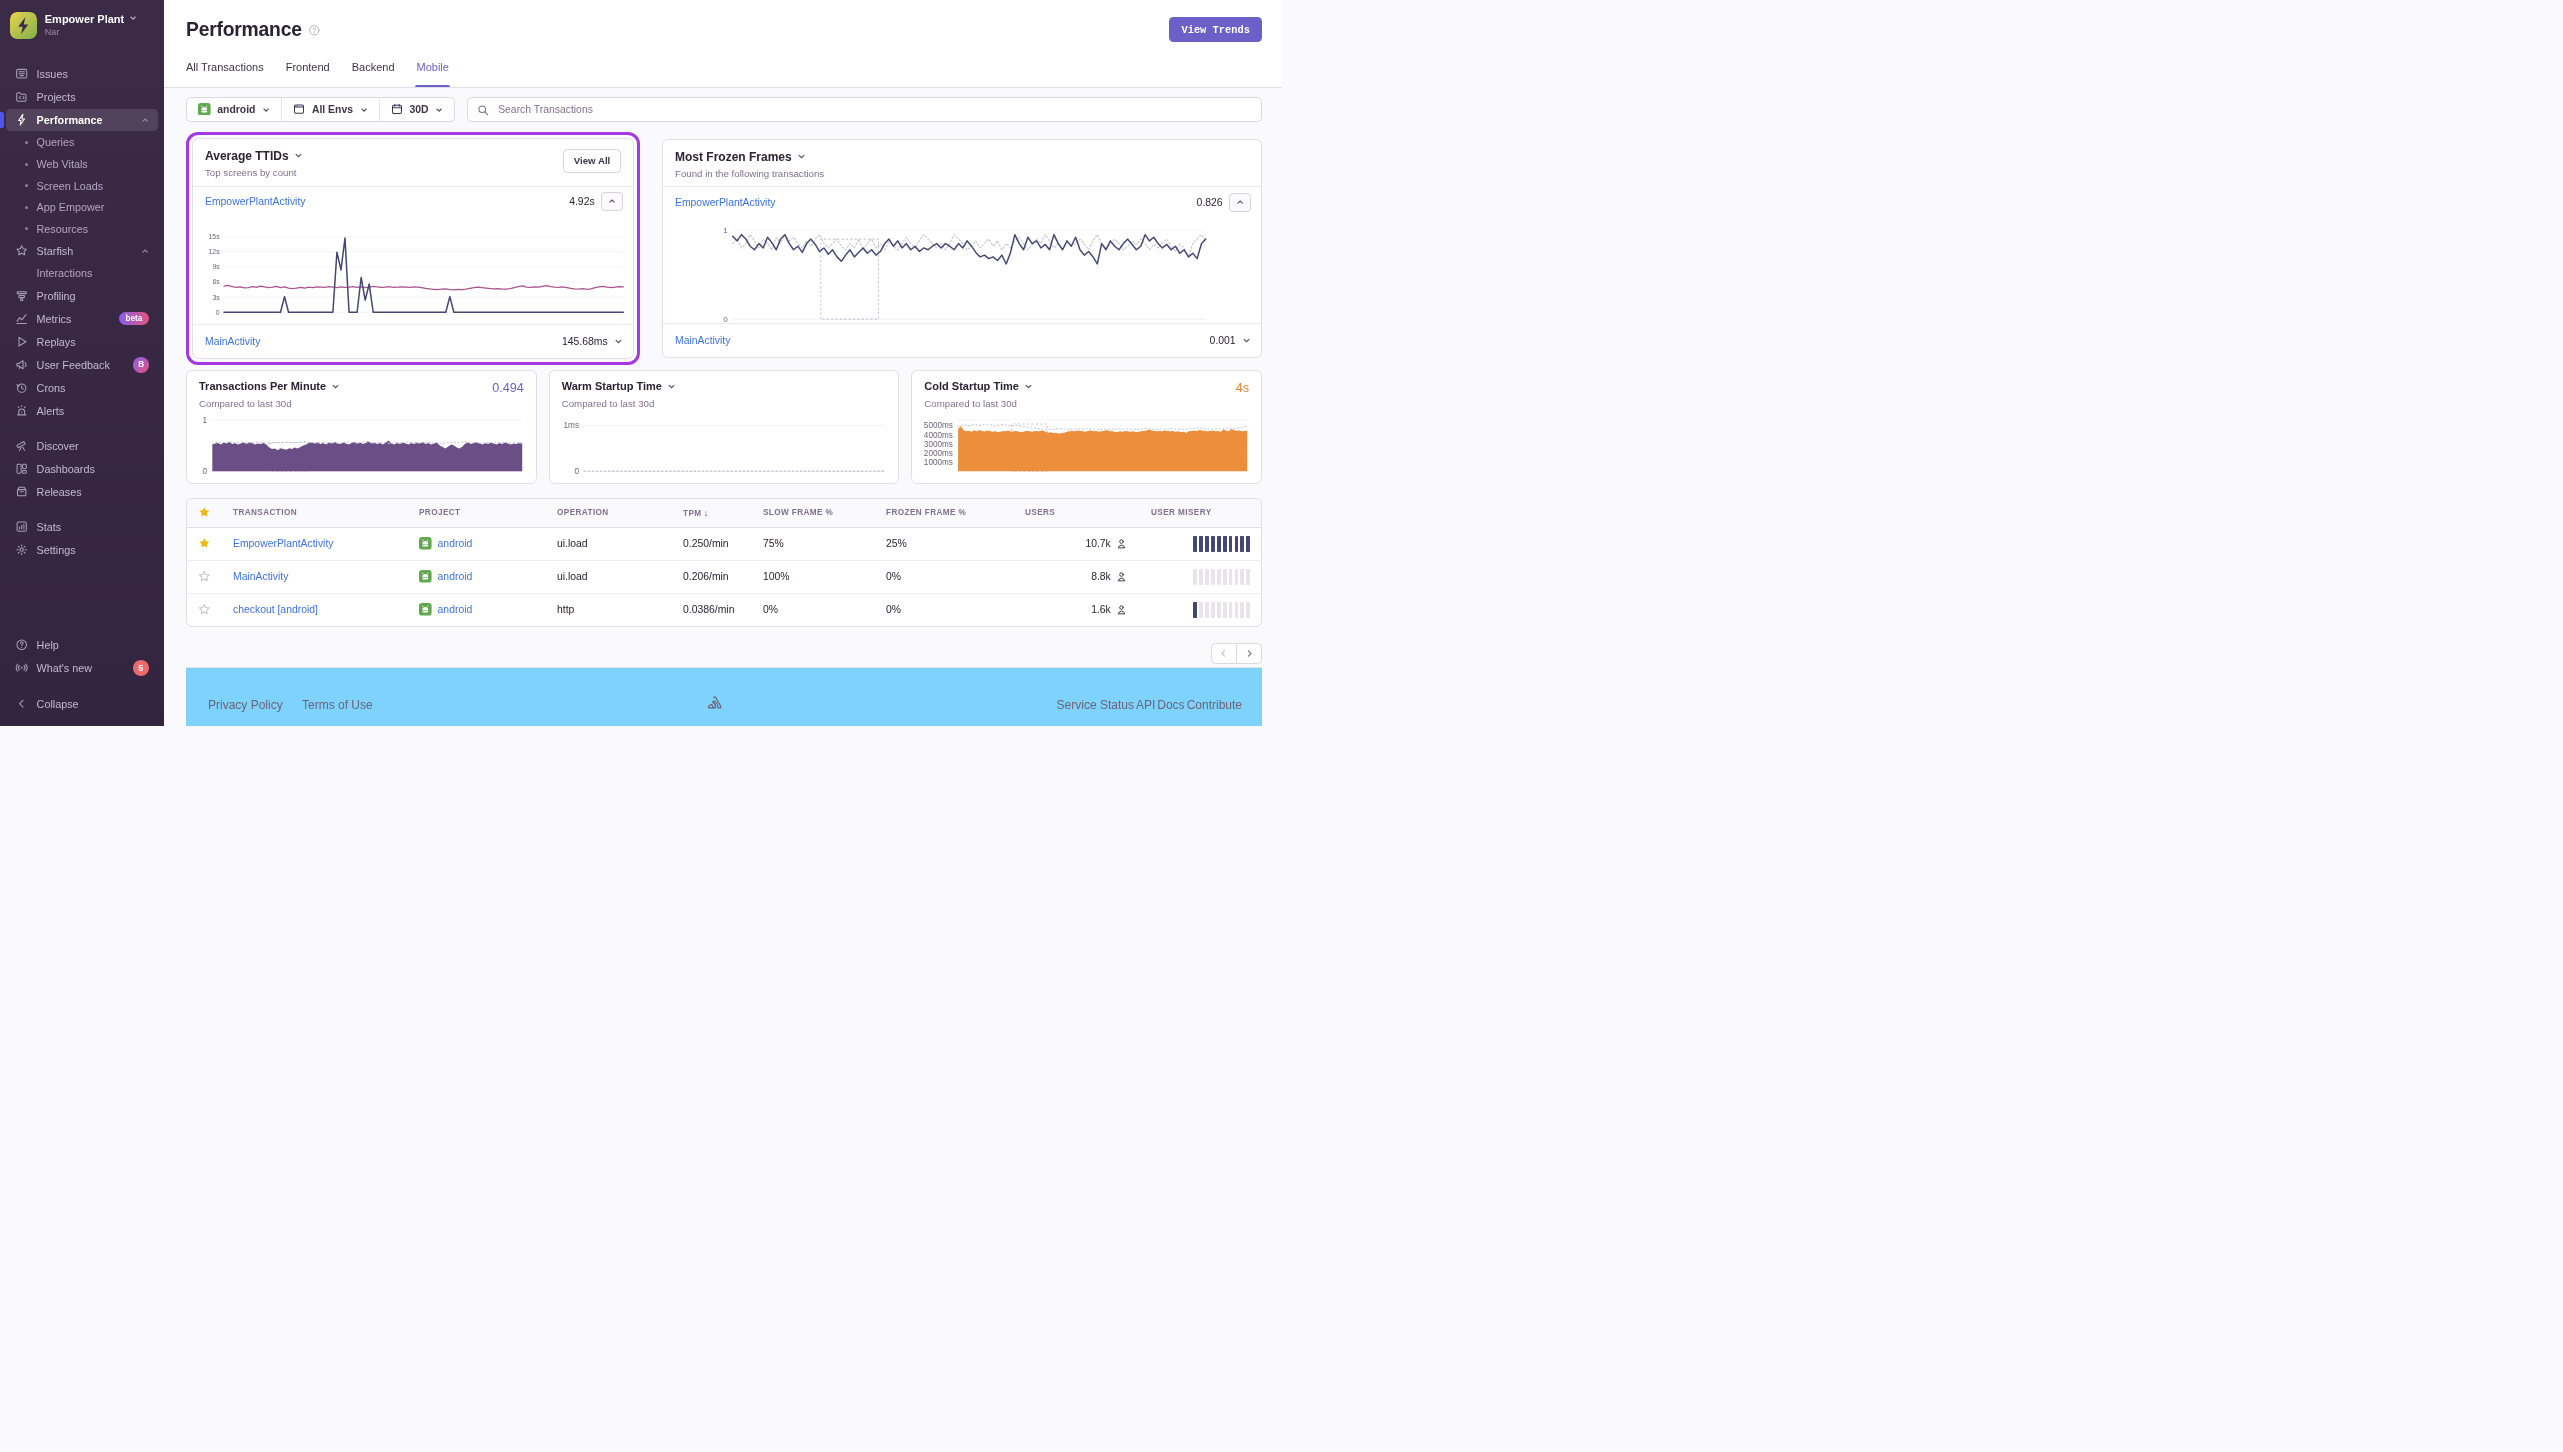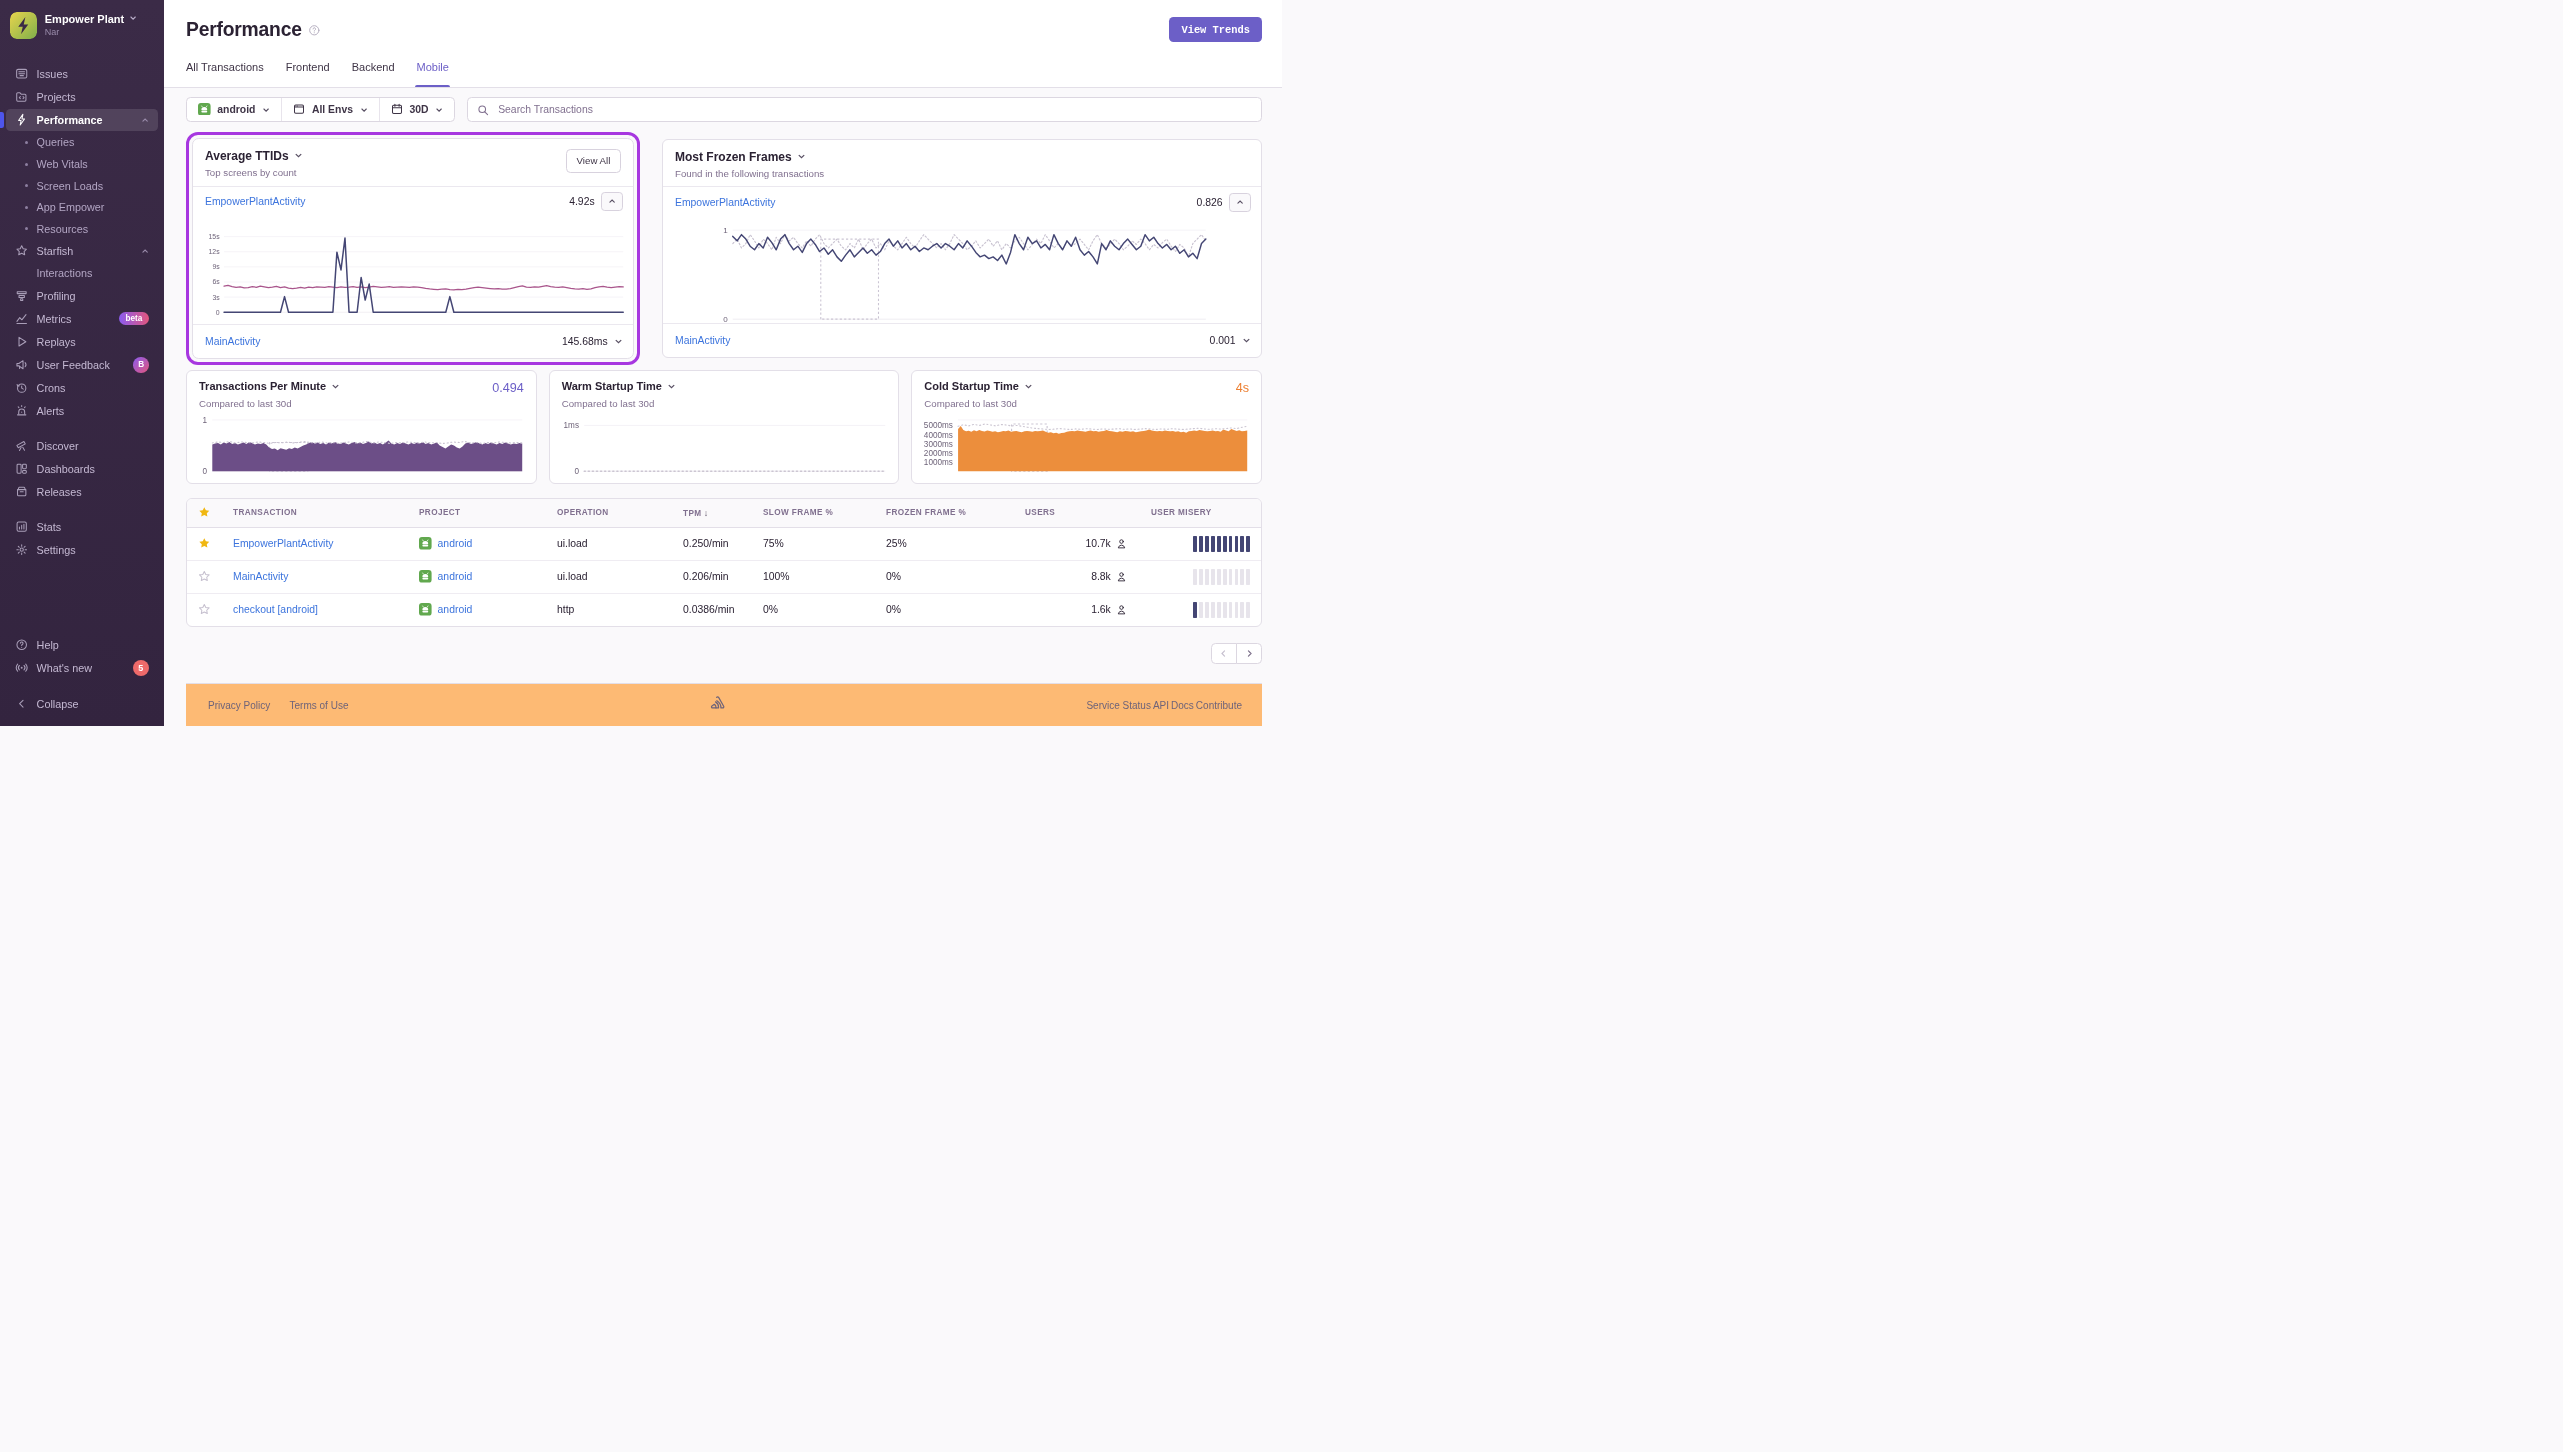--- a/index.html
+++ b/index.html
@@ -75,7 +75,7 @@
   .panel-title .sch{color:#584F63;display:flex}
   .panel-sub{font-size:9.7px;color:#80708F;margin-top:4.5px}
   .view-all{margin-left:auto;background:#fff;border:0.7px solid #D8D2DE;border-radius:4.5px;padding:0 9.7px;
-            height:24px;font-size:9.7px;font-weight:400;color:#3E3446;cursor:pointer;
+            height:24px;font-size:9.7px;font-weight:700;color:#3E3446;cursor:pointer;
             font-family:"Liberation Sans",sans-serif}
   .divider{height:0.7px;background:#EBE8EF;flex:none}
   .trans-row{display:flex;align-items:center;padding:0 9.7px 0 12px;height:30px;font-size:10.4px;flex:none}

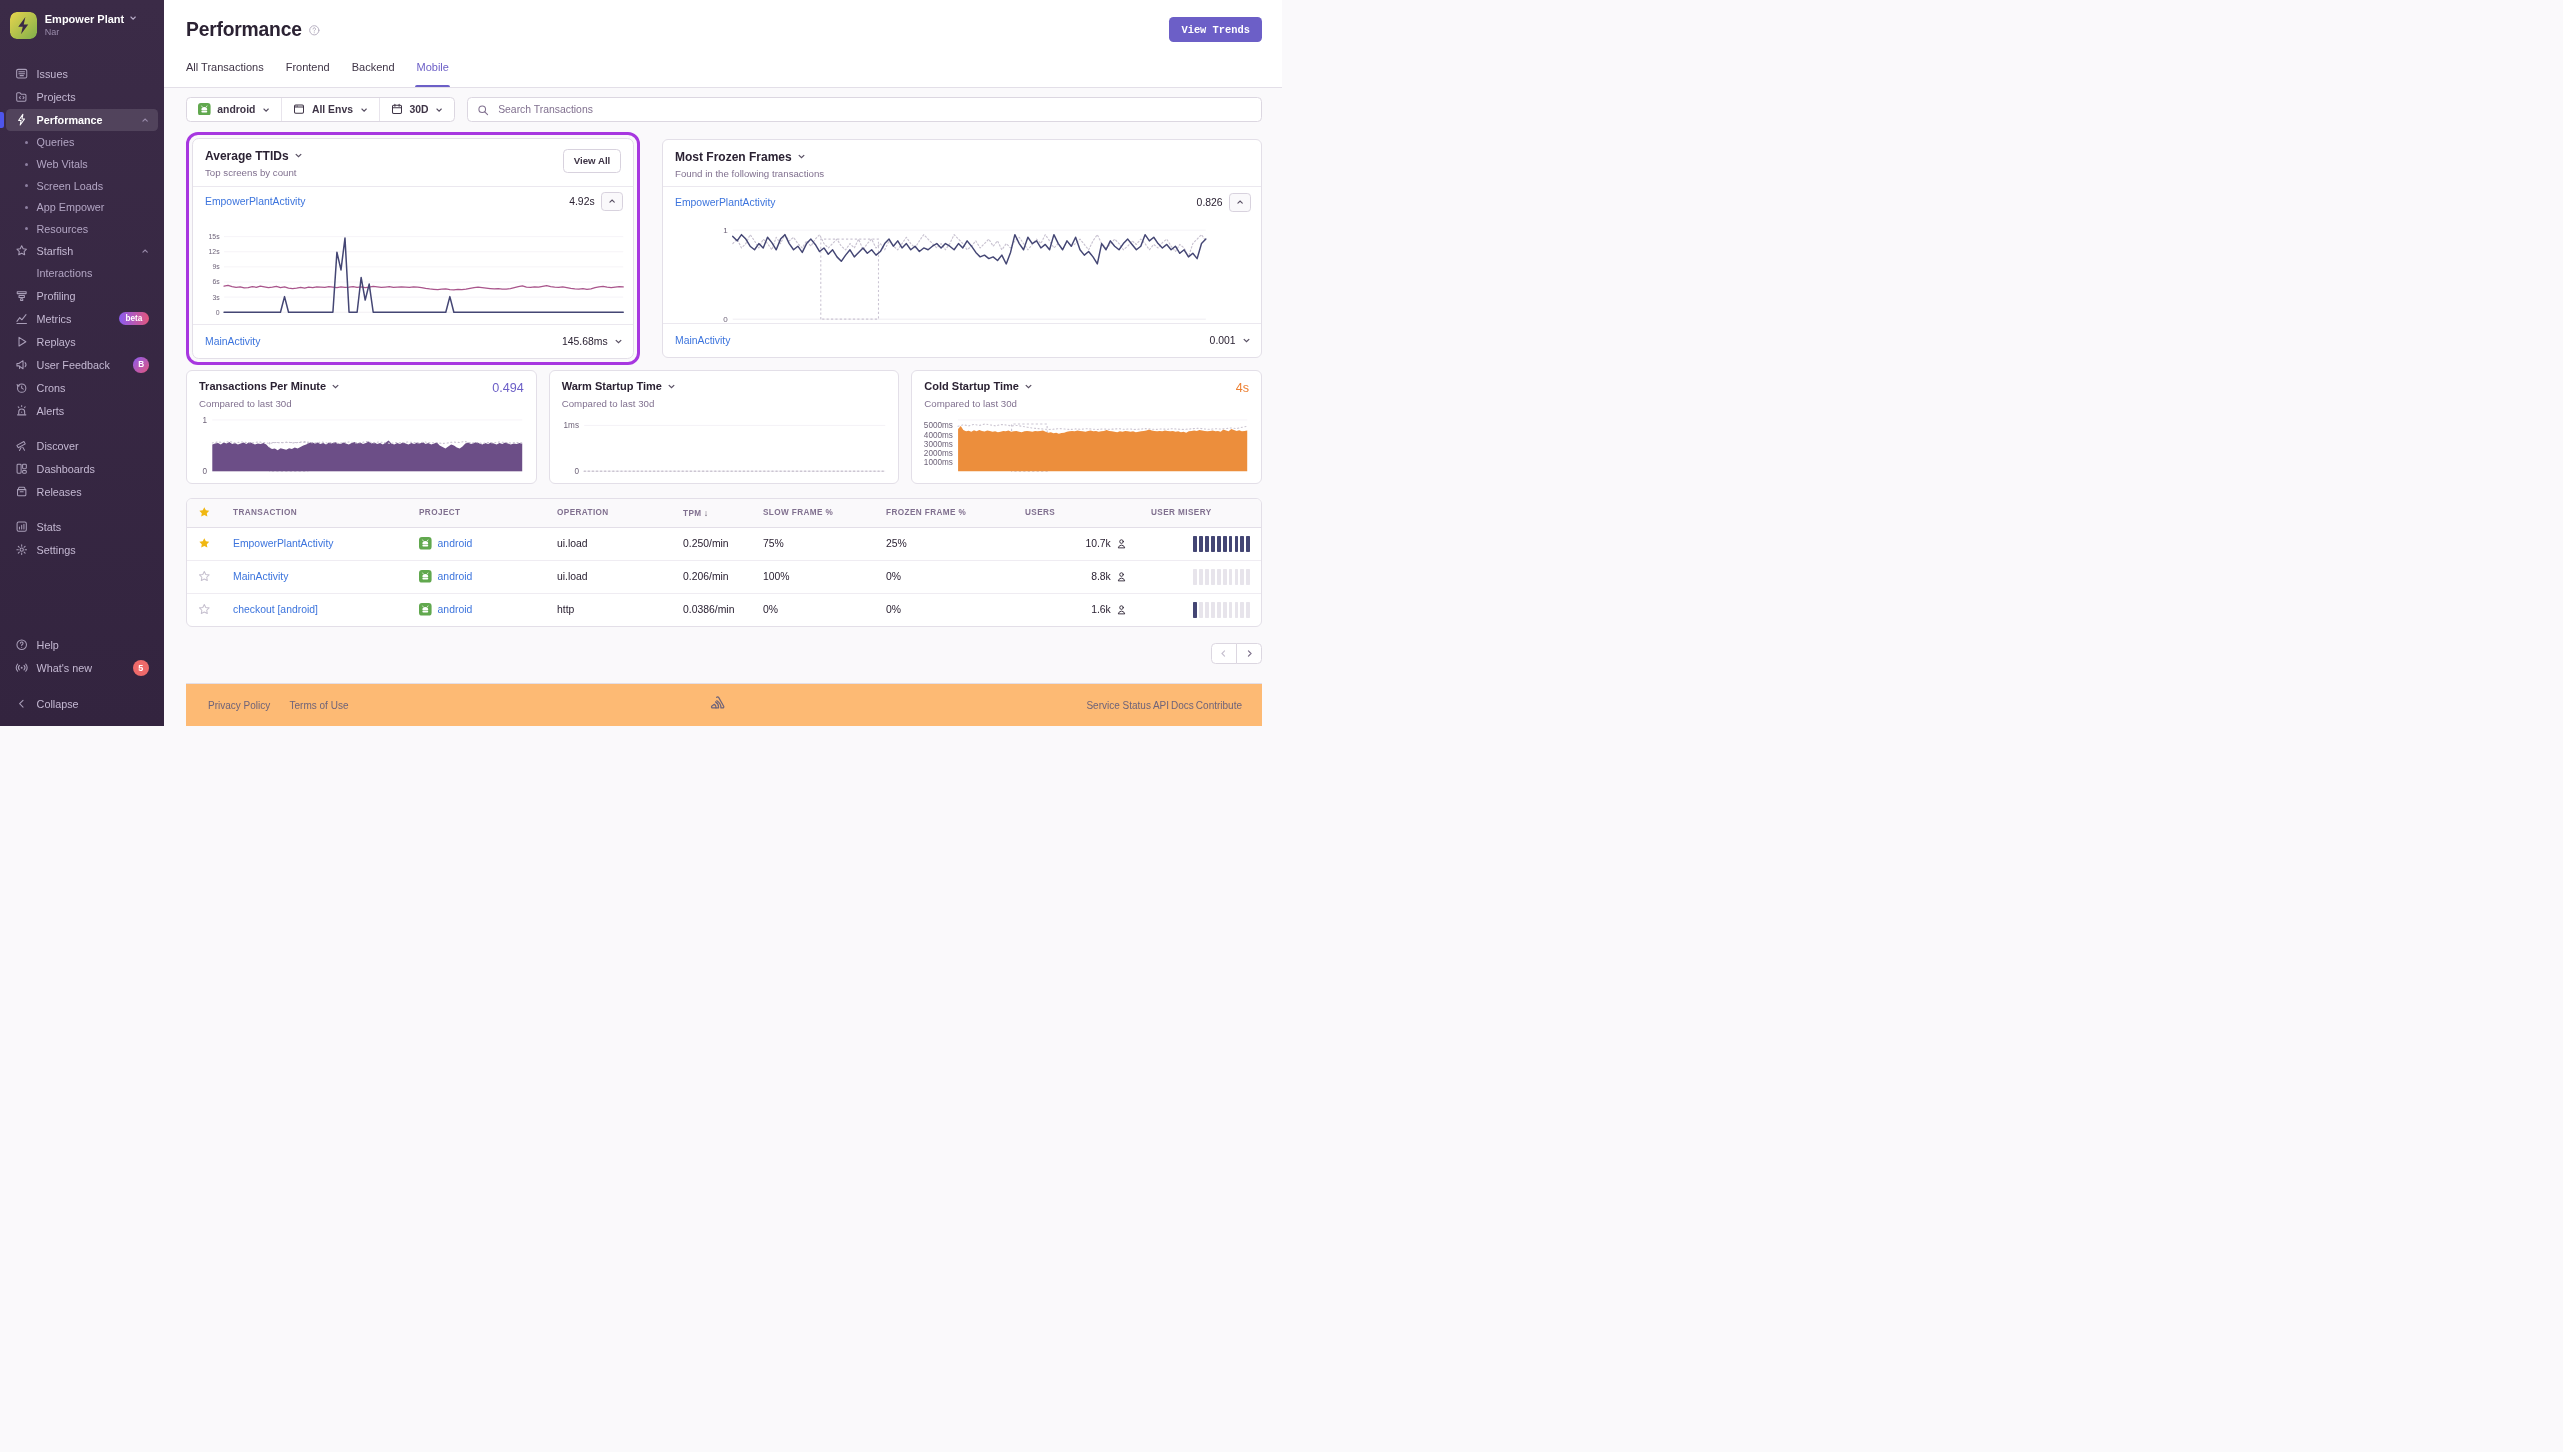--- a/index.html
+++ b/index.html
@@ -120,8 +120,8 @@
   .pg.prev{border-radius:4.5px 0 0 4.5px;color:#C6C0CF}
   .pg.next{border-radius:0 4.5px 4.5px 0;margin-left:-0.7px;color:#7A6E88}
   
-  .footer{margin-top:auto;border-top:0.7px solid #E3DFE8;background:#fdba74;height:42px;display:flex;
-          align-items:center;padding:0 20px 0 22px;font-size:10px;color:#6E6379;flex:none}
+  .footer{margin-top:auto;border-top:0.7px solid #E3DFE8;background:#7dd3fc;height:42px;display:flex;
+          align-items:center;padding:16px 20px 0 22px;font-size:12px;color:#6E6379;flex:none}
   .f-left{display:flex;gap:19.3px}
   .f-center{flex:1;display:flex;justify-content:center;color:#6E6379}
   .f-right{display:flex;gap:2px}

